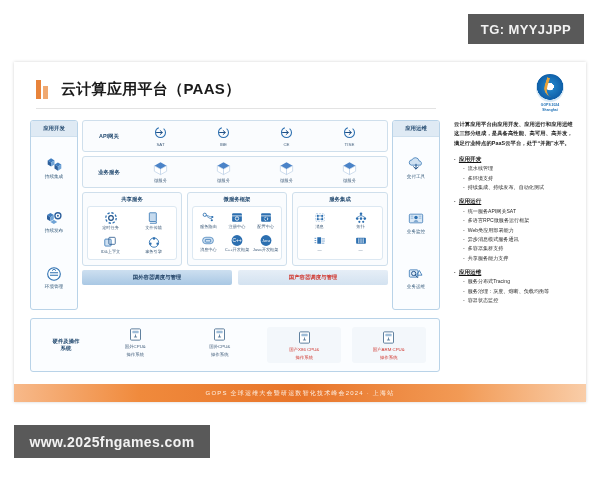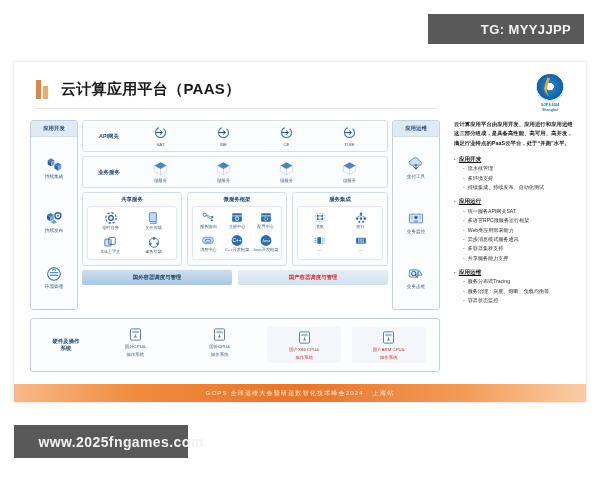--- a/index.html
+++ b/index.html
@@ -12,7 +12,7 @@
   .wm{
     position:absolute;background:#595959;color:#f2f2f2;
     font-weight:bold;letter-spacing:.4px;display:flex;
-    align-items:center;justify-content:center;padding-left:40px;
+    align-items:center;justify-content:center;
   }
   #tg-badge{right:16px;top:14px;width:116px;height:30px;font-size:13px;}
   #site-badge{left:14px;bottom:22px;width:134px;height:33px;font-size:14px;}

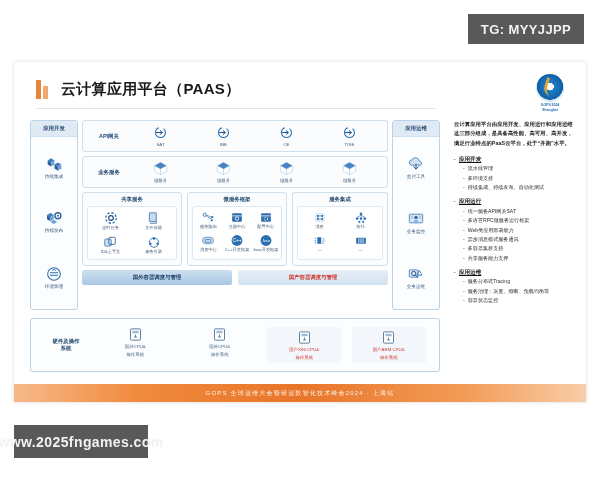--- a/index.html
+++ b/index.html
@@ -15,7 +15,7 @@
     align-items:center;justify-content:center;
   }
   #tg-badge{right:16px;top:14px;width:116px;height:30px;font-size:13px;}
-  #site-badge{left:14px;bottom:22px;width:134px;height:33px;font-size:14px;}
+  #site-badge{left:14px;bottom:22px;width:196px;height:33px;font-size:14px;}
 
   
   #slide{

